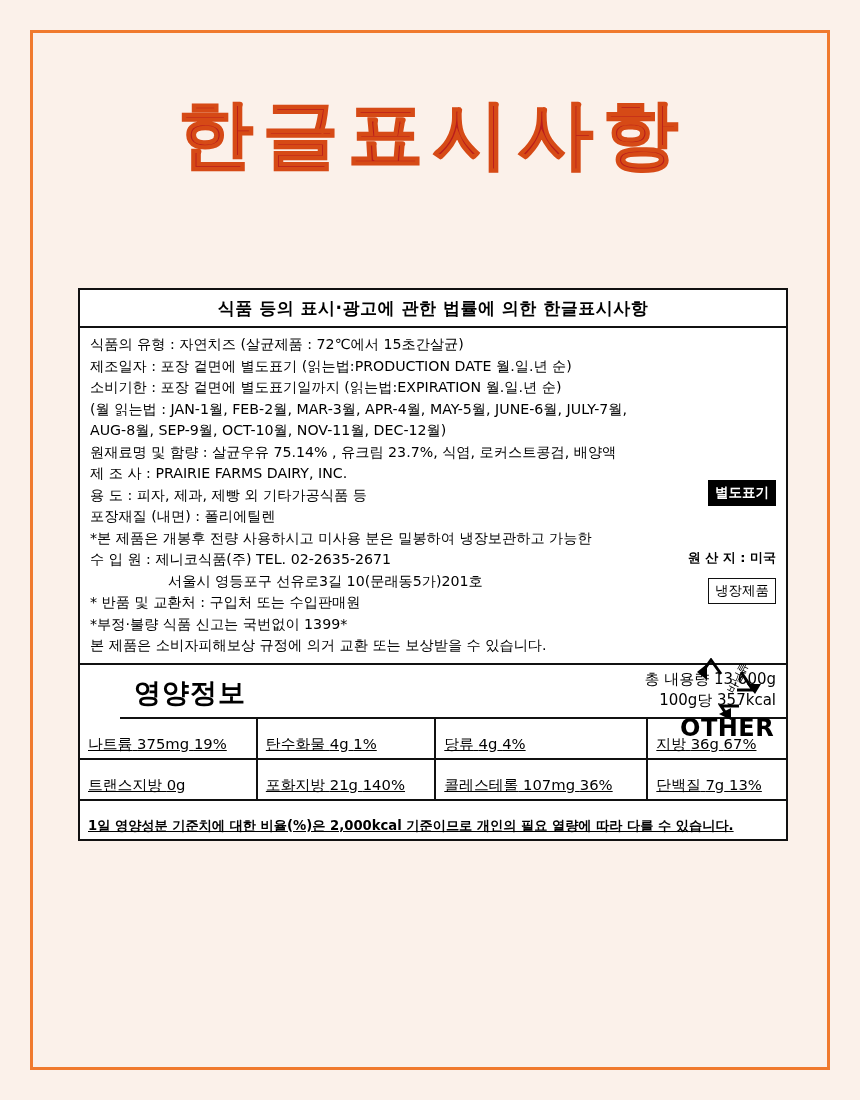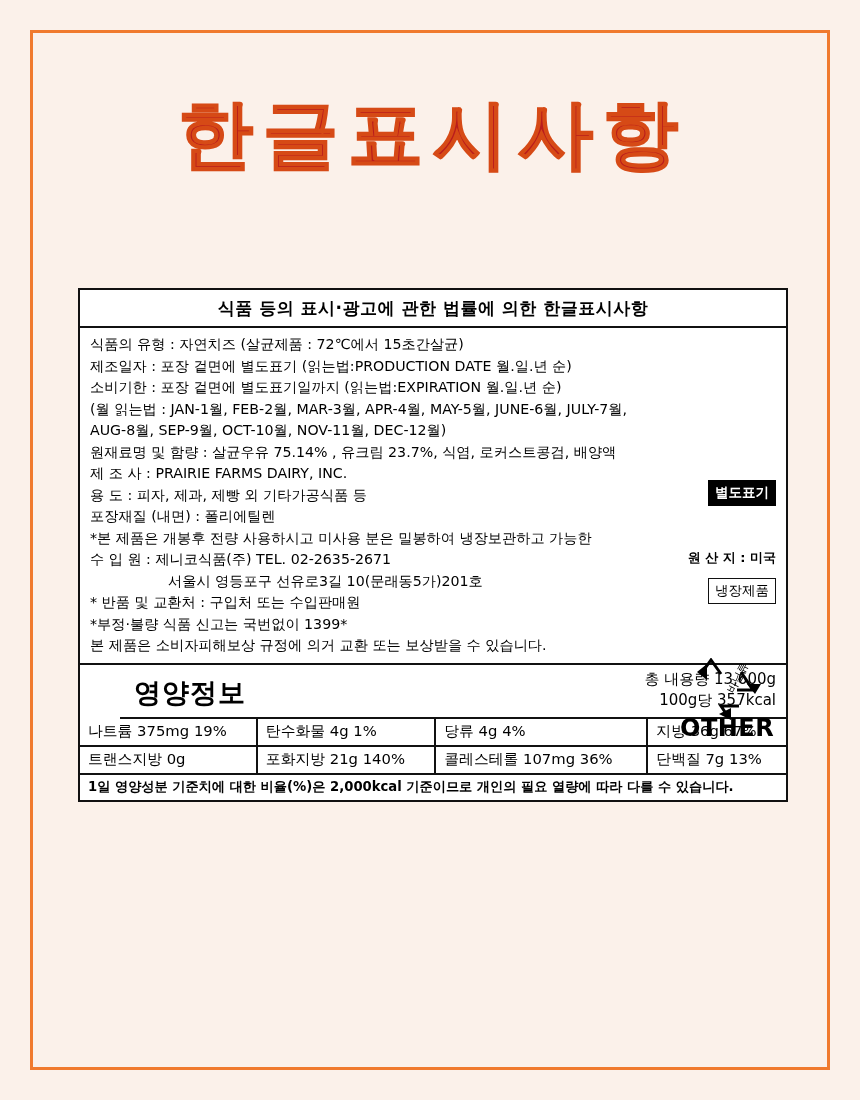--- a/index.html
+++ b/index.html
@@ -137,8 +137,9 @@
   table.nutr td {
     border-right: 2px solid #111;
     border-bottom: 2px solid #111;
-    padding: 3px 6px 4px 8px;
+    padding: 16px 6px 4px 8px;
     white-space: nowrap;
+    text-decoration: underline;
   }
   table.nutr td:last-child { border-right: none; }
   table.nutr tr:last-child td {

